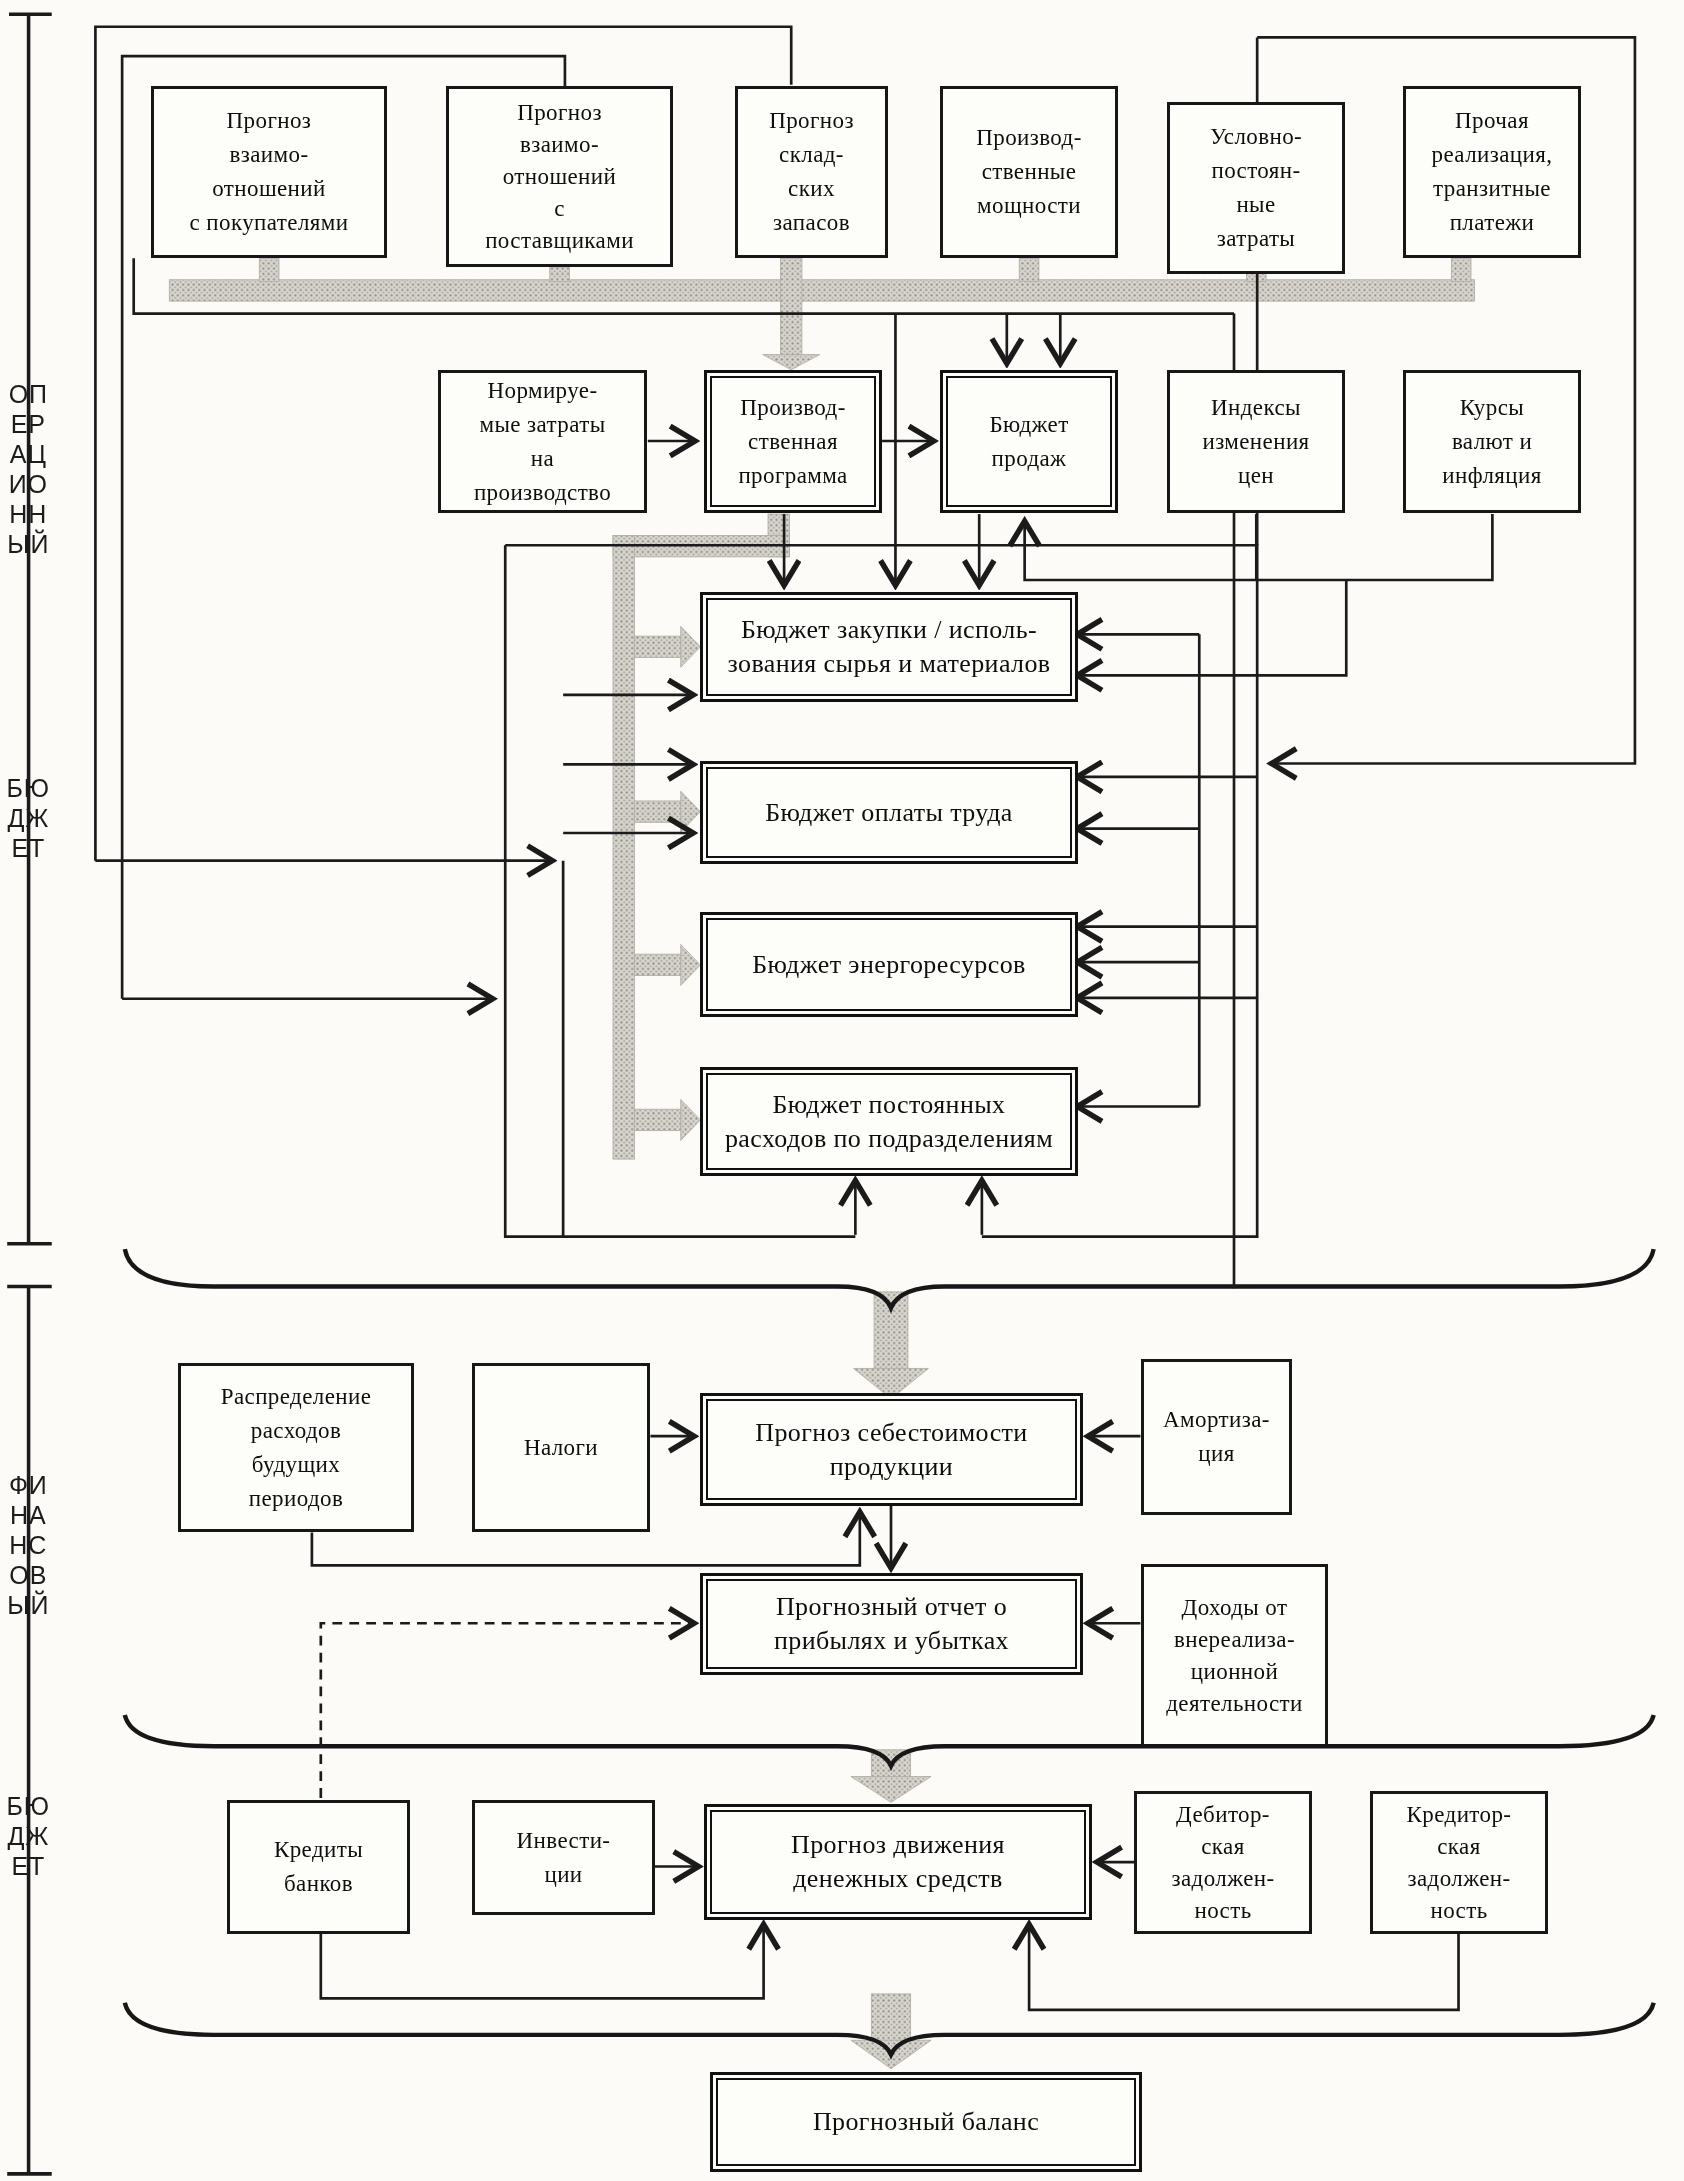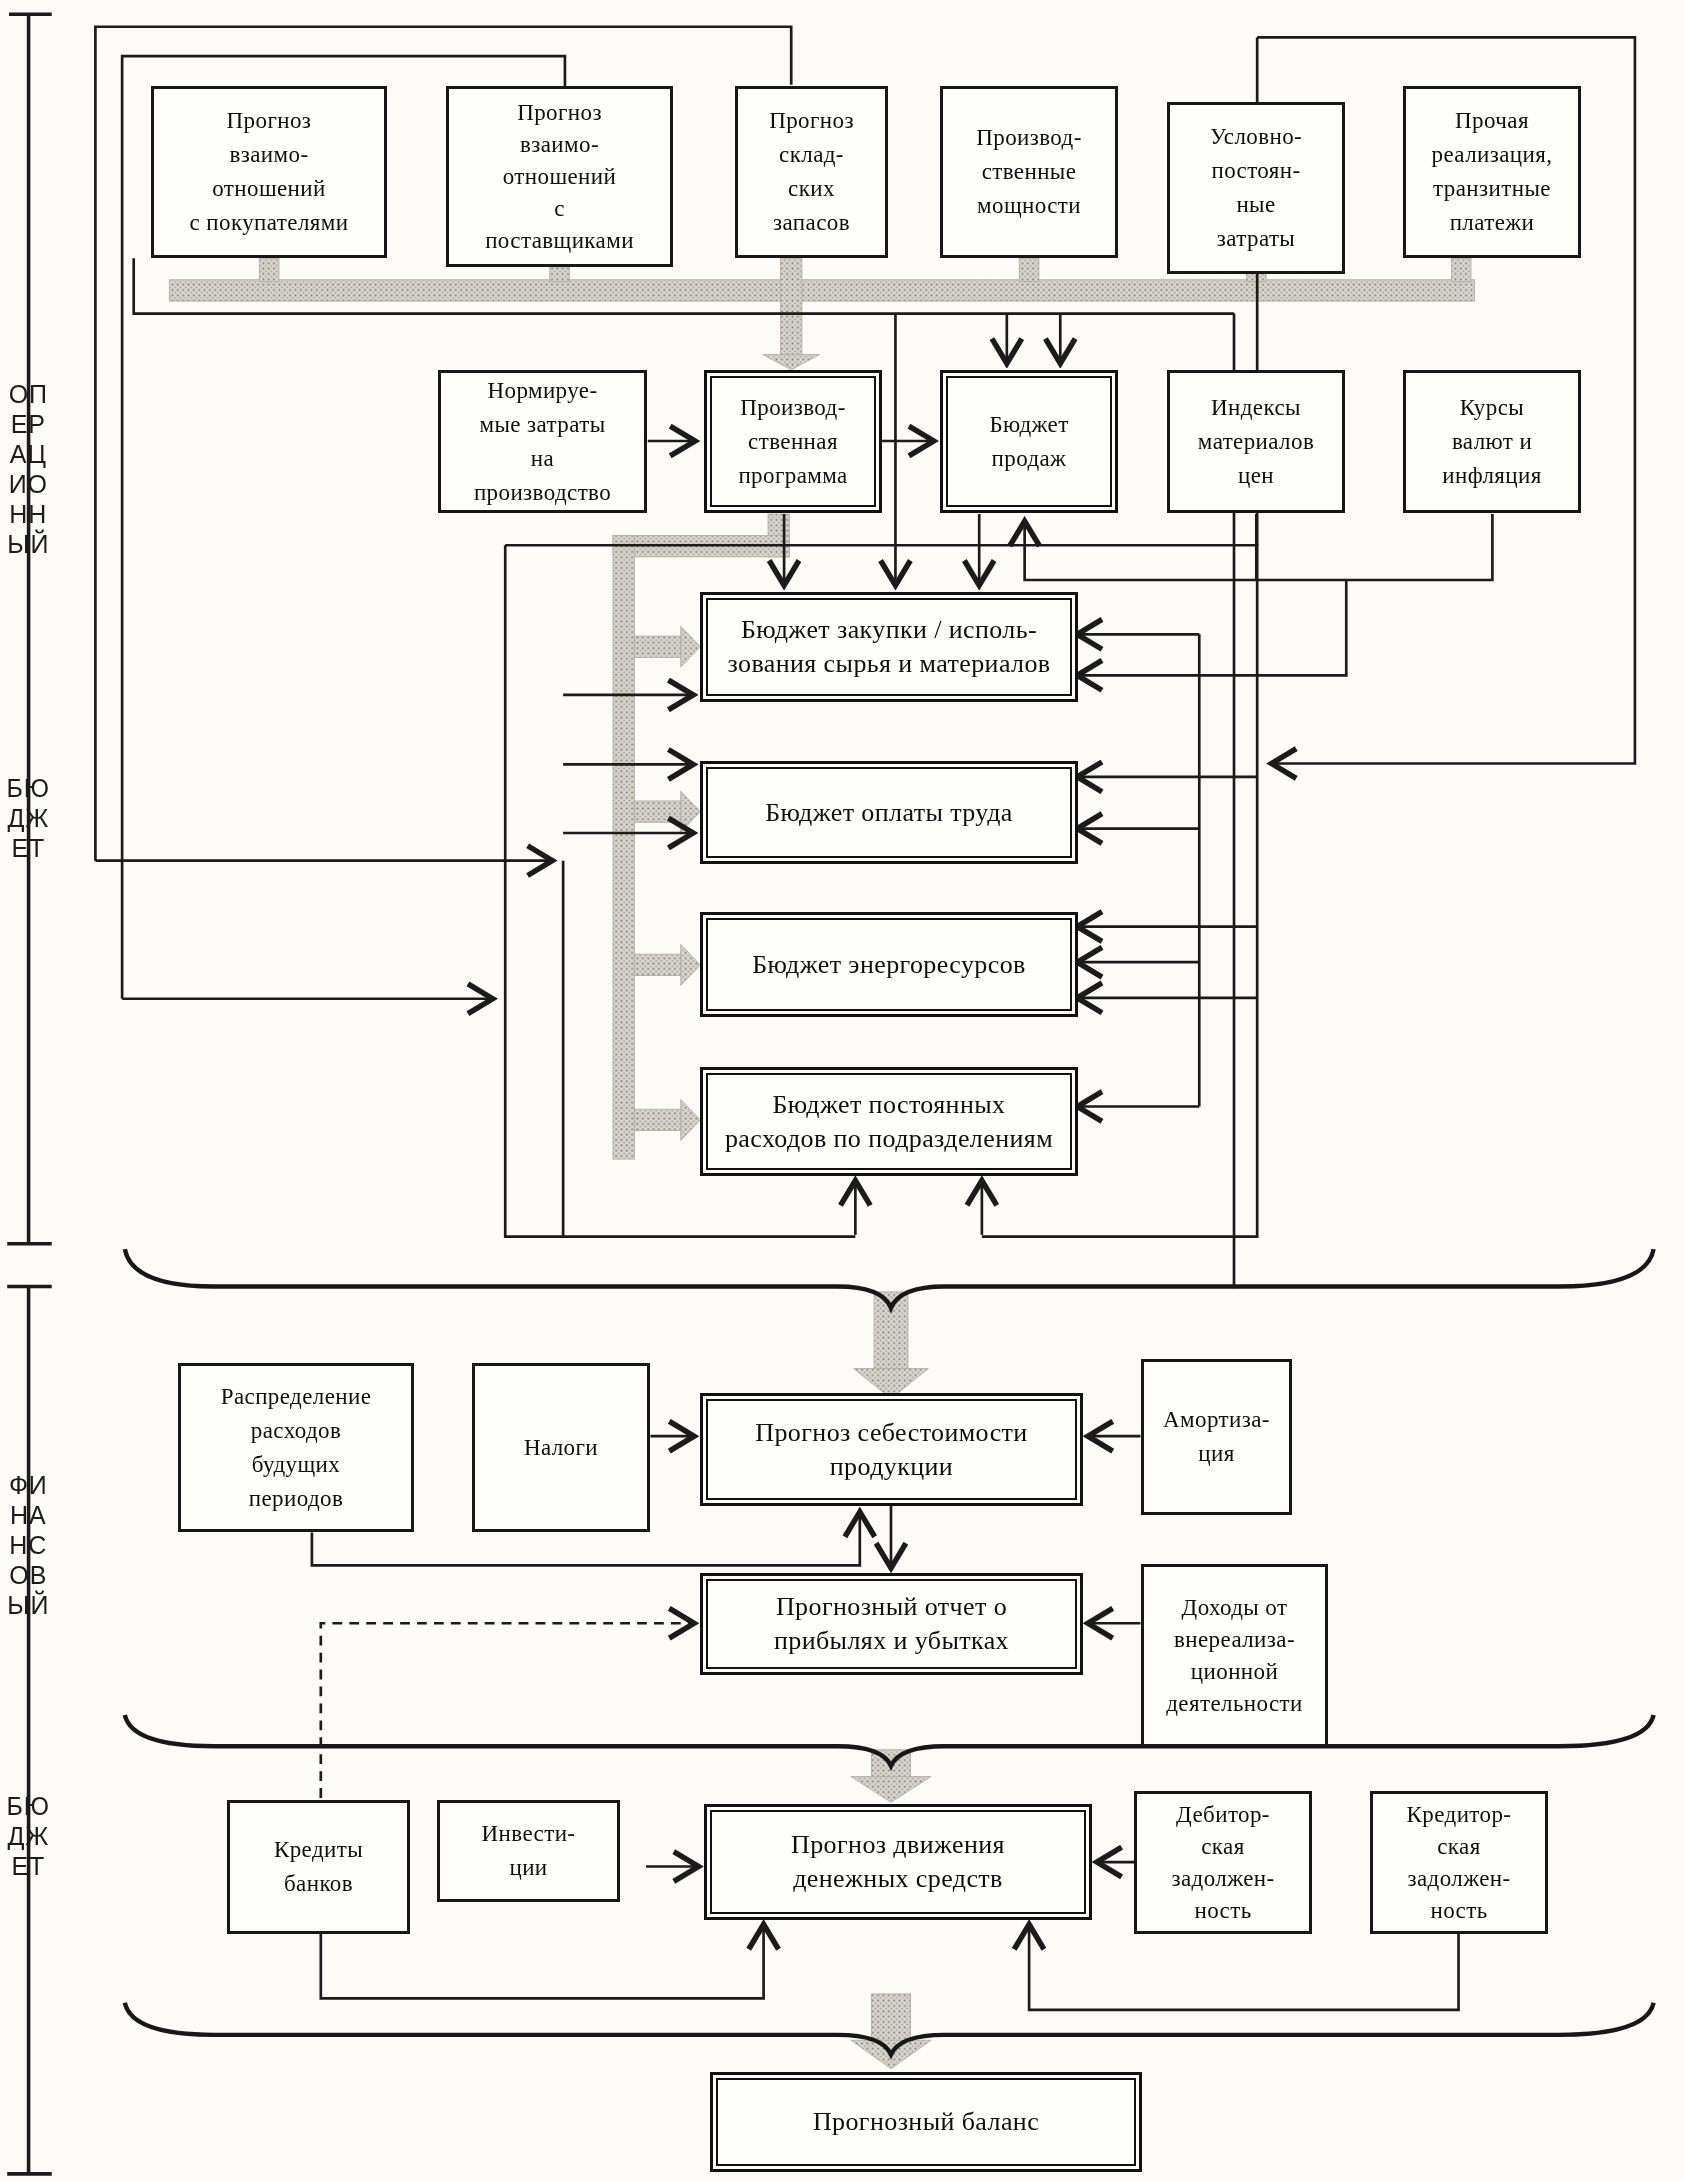--- a/index.html
+++ b/index.html
@@ -196,7 +196,7 @@
   <div class="bx bxd" style="left:940px;top:370px;width:178px;height:143px"><span>Бюджет
 продаж</span></div>
   <div class="bx" style="left:1167px;top:370px;width:178px;height:143px"><span>Индексы
-материалов
+изменения
 цен</span></div>
   <div class="bx" style="left:1403px;top:370px;width:178px;height:143px"><span>Курсы
 валют и

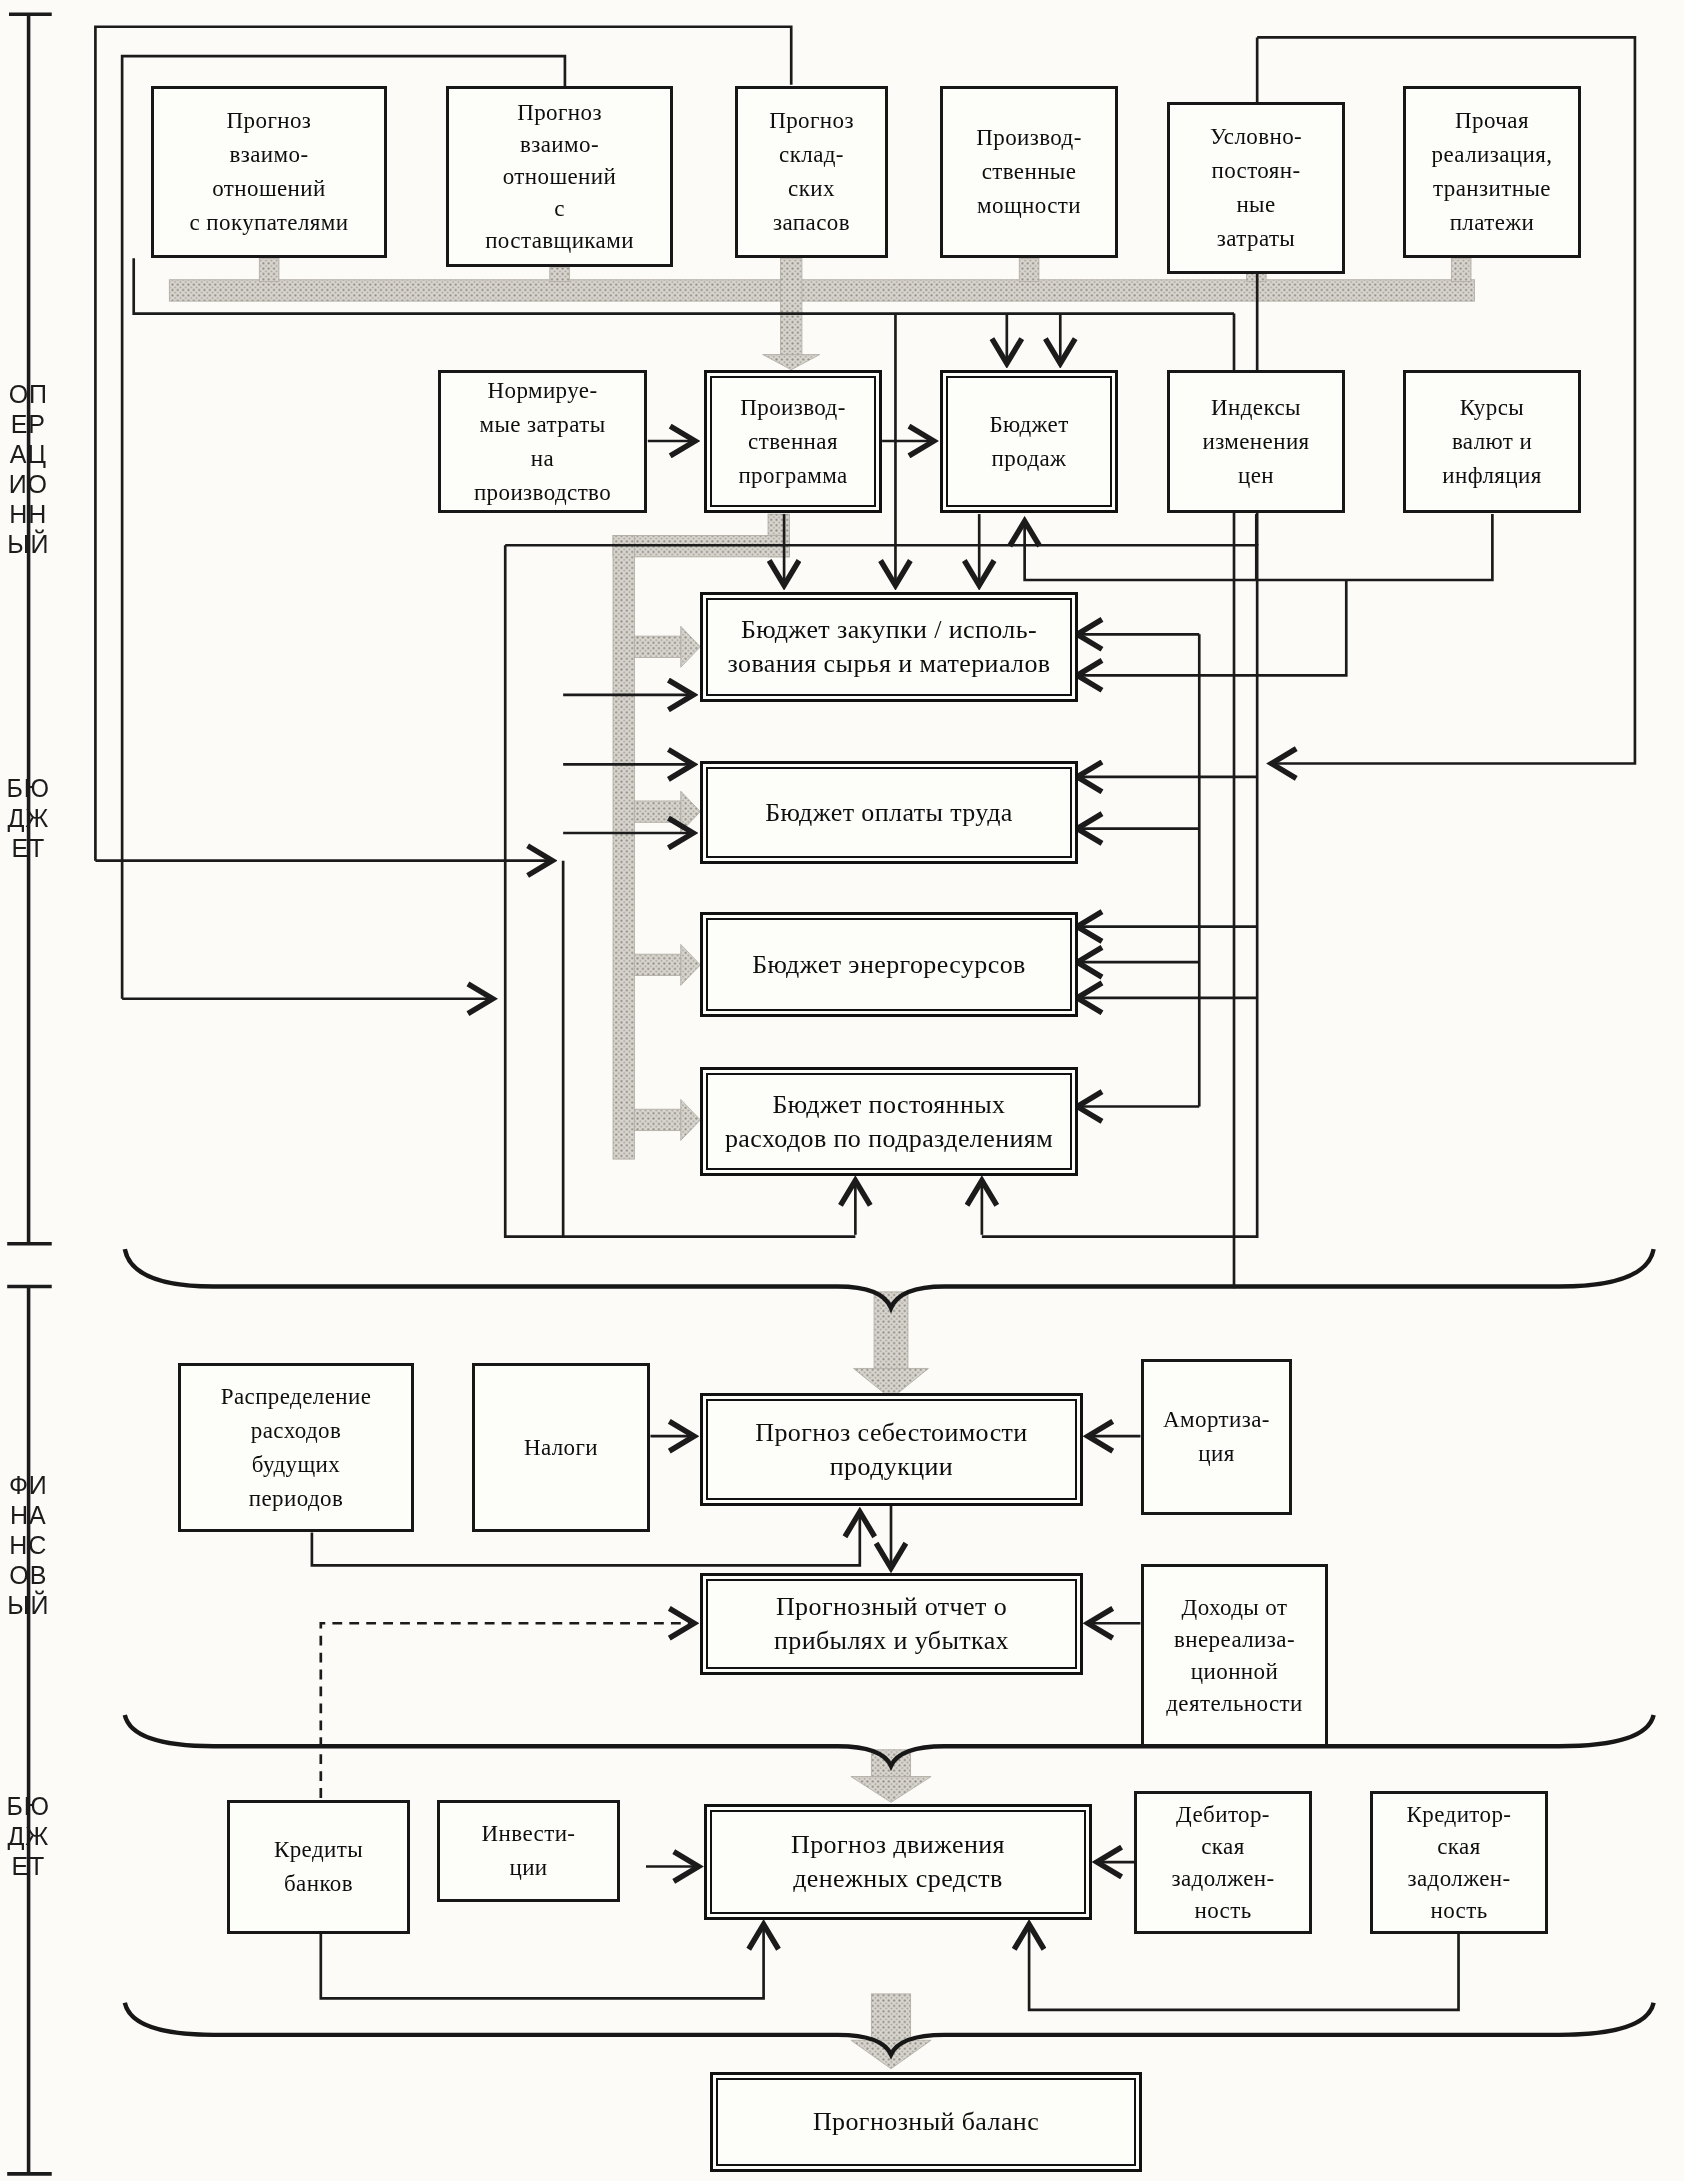--- a/index.html
+++ b/index.html
@@ -228,7 +228,7 @@
 
   <div class="bx" style="left:227px;top:1800px;width:183px;height:134px"><span>Кредиты
 банков</span></div>
-  <div class="bx" style="left:437px;top:1800px;width:183px;height:102px"><span>Инвести-
+  <div class="bx" style="left:472px;top:1800px;width:183px;height:115px"><span>Инвести-
 ции</span></div>
   <div class="bx bxd big" style="left:704px;top:1804px;width:388px;height:116px"><span>Прогноз движения
 денежных средств</span></div>

